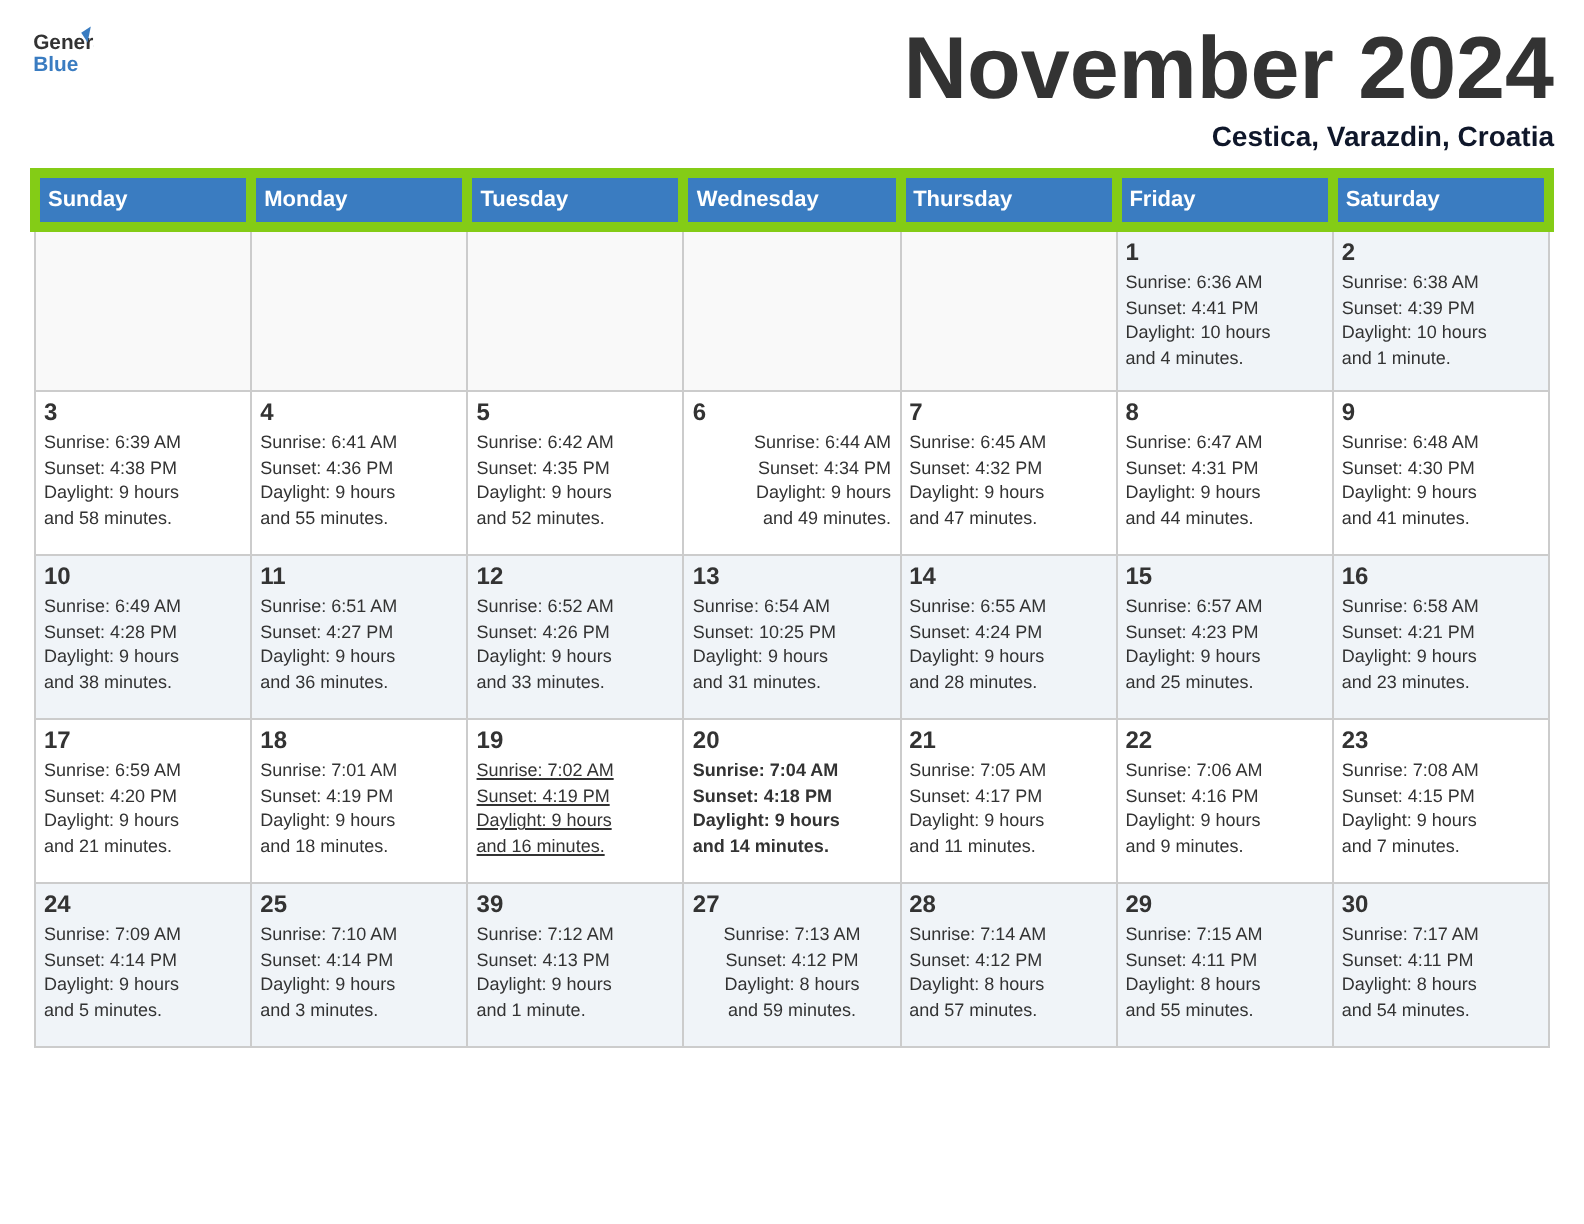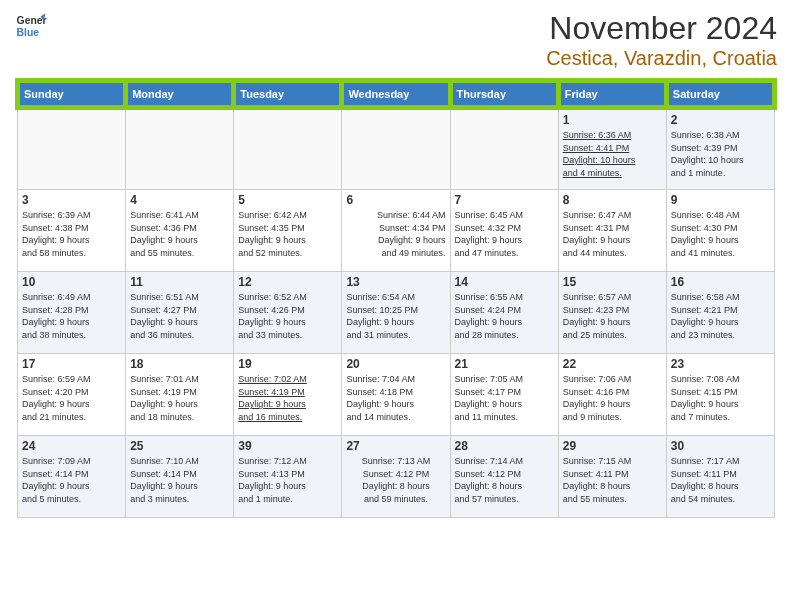--- a/index.html
+++ b/index.html
@@ -34,8 +34,8 @@
       text-align: right;
     }
     .month-title {
-      font-size: 32px;
-      font-weight: normal;
+      font-size: 44px;
+      font-weight: bold;
       color: #333;
       margin-left: 20px;
     }

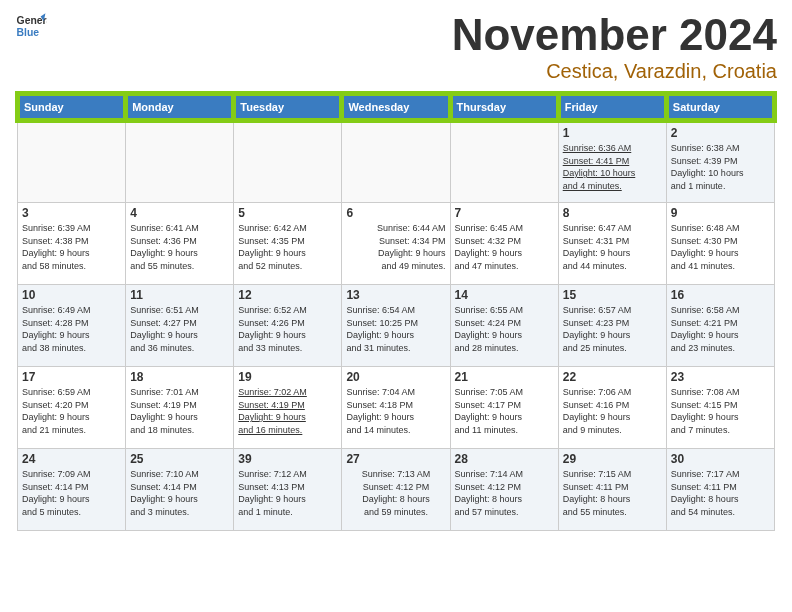--- a/index.html
+++ b/index.html
@@ -40,8 +40,9 @@
       margin-left: 20px;
     }
     .subtitle {
-      font-size: 20px;
-      color: #a16207;
+      font-size: 14px;
+      color: #0f172a;
+      font-weight: bold;
     }
     table {
       width: 100%;

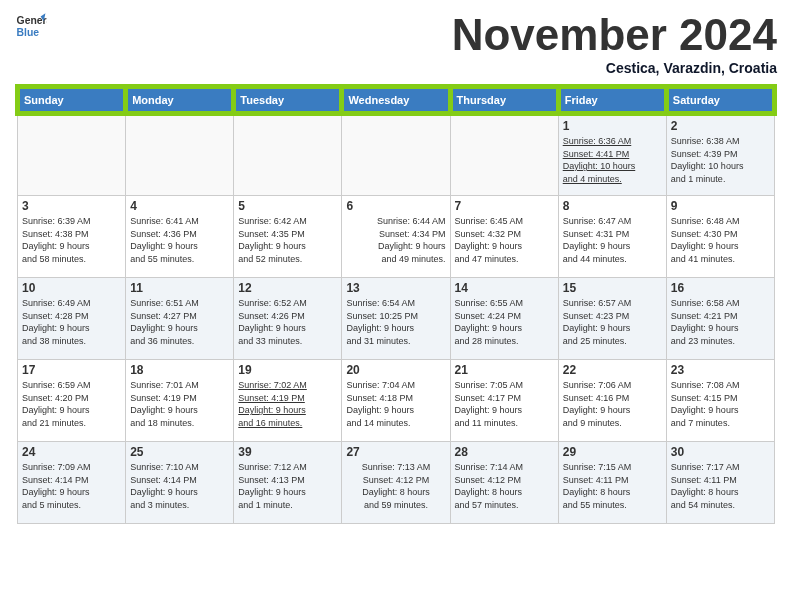--- a/index.html
+++ b/index.html
@@ -124,7 +124,7 @@
           <td class="empty"></td>
           <td class="shade">
             <span class="day-num">1</span>
-            <div class="day-info" style="white-space: pre-line; text-decoration: underline;">Sunrise: 6:36 AM
+            <div class="day-info" style="white-space: pre-line;">Sunrise: 6:36 AM
 Sunset: 4:41 PM
 Daylight: 10 hours
 and 4 minutes.</div>

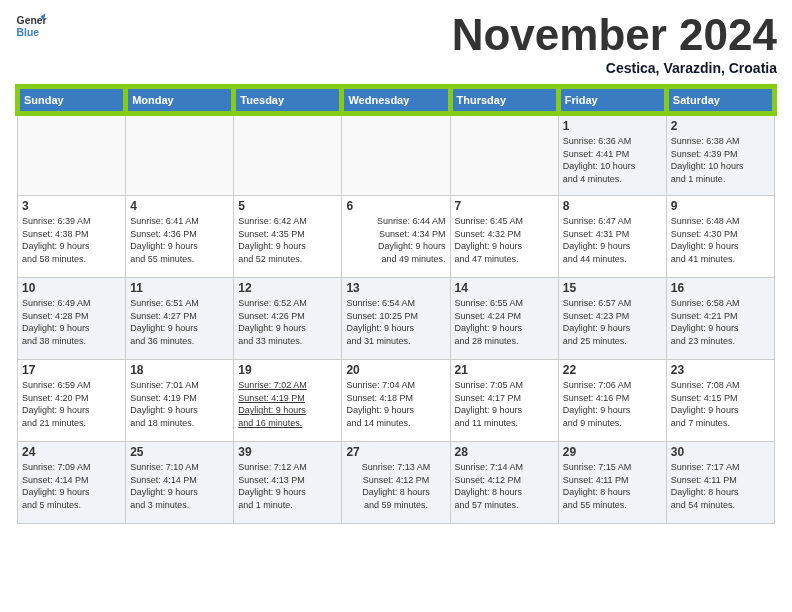--- a/index.html
+++ b/index.html
@@ -263,7 +263,7 @@
           </td>
           <td>
             <span class="day-num">20</span>
-            <div class="day-info" style="white-space: pre-line;">Sunrise: 7:04 AM
+            <div class="day-info" style="white-space: pre-line; font-weight: bold;">Sunrise: 7:04 AM
 Sunset: 4:18 PM
 Daylight: 9 hours
 and 14 minutes.</div>

